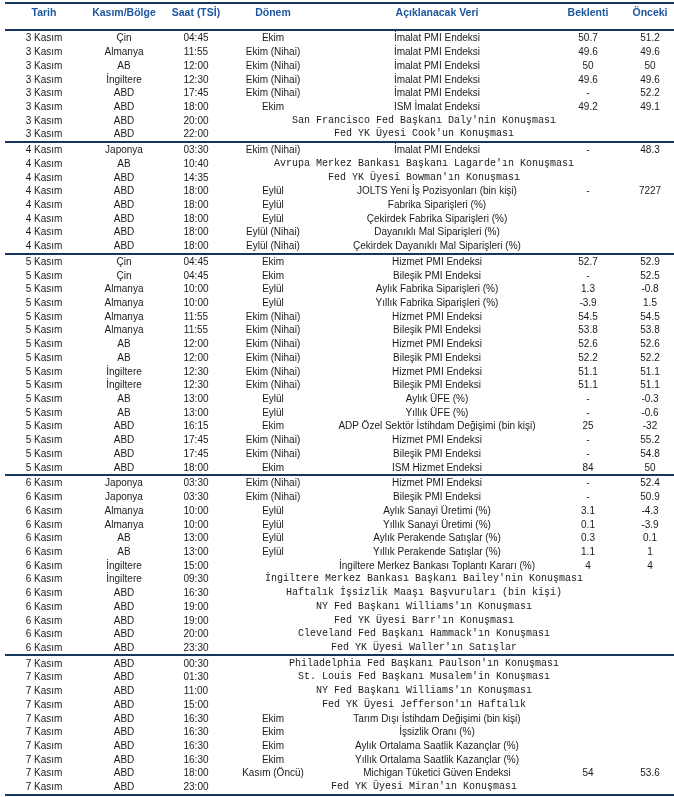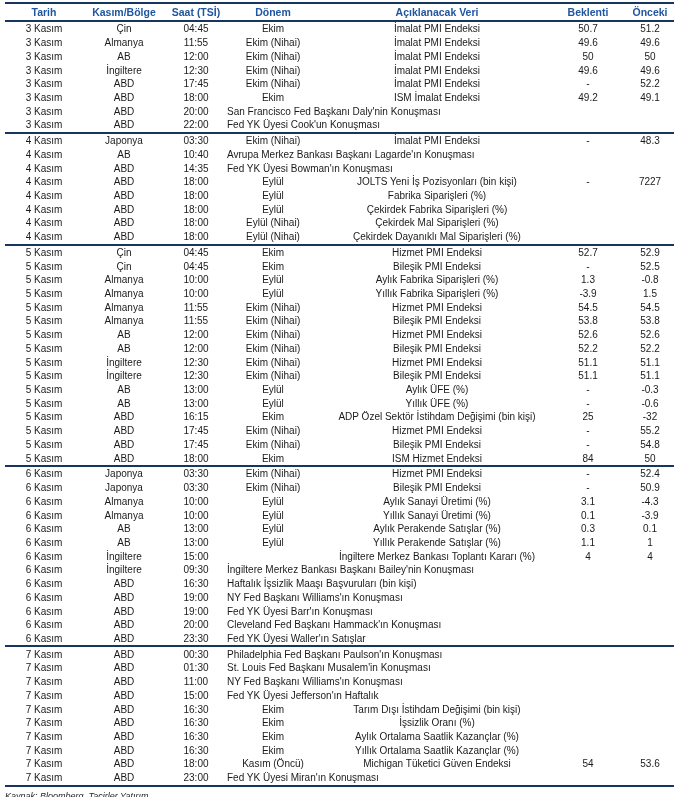--- a/index.html
+++ b/index.html
@@ -15,7 +15,7 @@
   }
   thead th {
     color:#1E56A0; font-weight:bold; font-size:10.5px; text-align:center;
-    padding:2px 0 2px 0; border-bottom:2px solid #17365D; white-space:nowrap;
+    padding:2px 0 11px 0; border-bottom:2px solid #17365D; white-space:nowrap;
   }
   tbody { border-bottom:2px solid #17365D; }
   td {

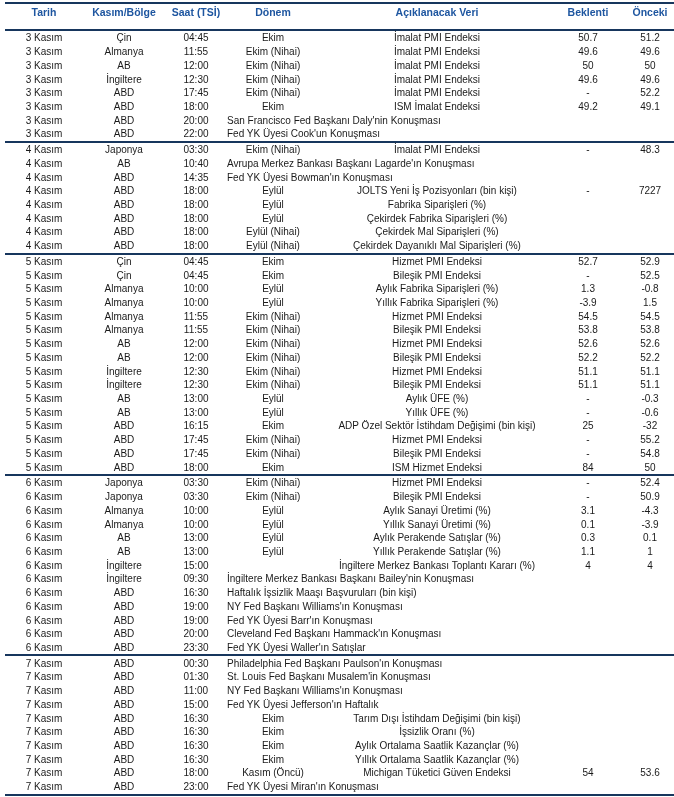--- a/index.html
+++ b/index.html
@@ -23,7 +23,7 @@
     padding:0; height:13.72px; line-height:13px; white-space:nowrap;
     overflow:visible;
   }
-  td.event-merged { text-align:left; }
+  td.event-merged { text-align:center;font-family:Liberation Mono, monospace; }
   .footer-note {
     margin-top:3px; font-size:9px; font-style:italic; color:#262626;
     text-align:left; height:12px; line-height:12px;

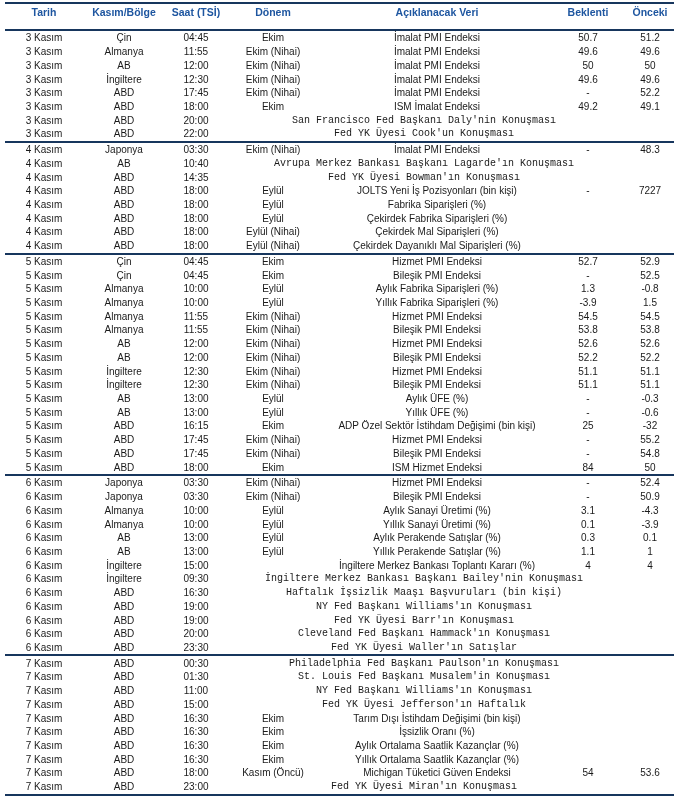--- a/index.html
+++ b/index.html
@@ -180,7 +180,7 @@
           <td>ABD</td>
           <td>18:00</td>
           <td>Eylül (Nihai)</td>
-          <td>Çekirdek Mal Siparişleri (%)</td>
+          <td>Dayanıklı Mal Siparişleri (%)</td>
           <td></td>
           <td></td>
         </tr>

